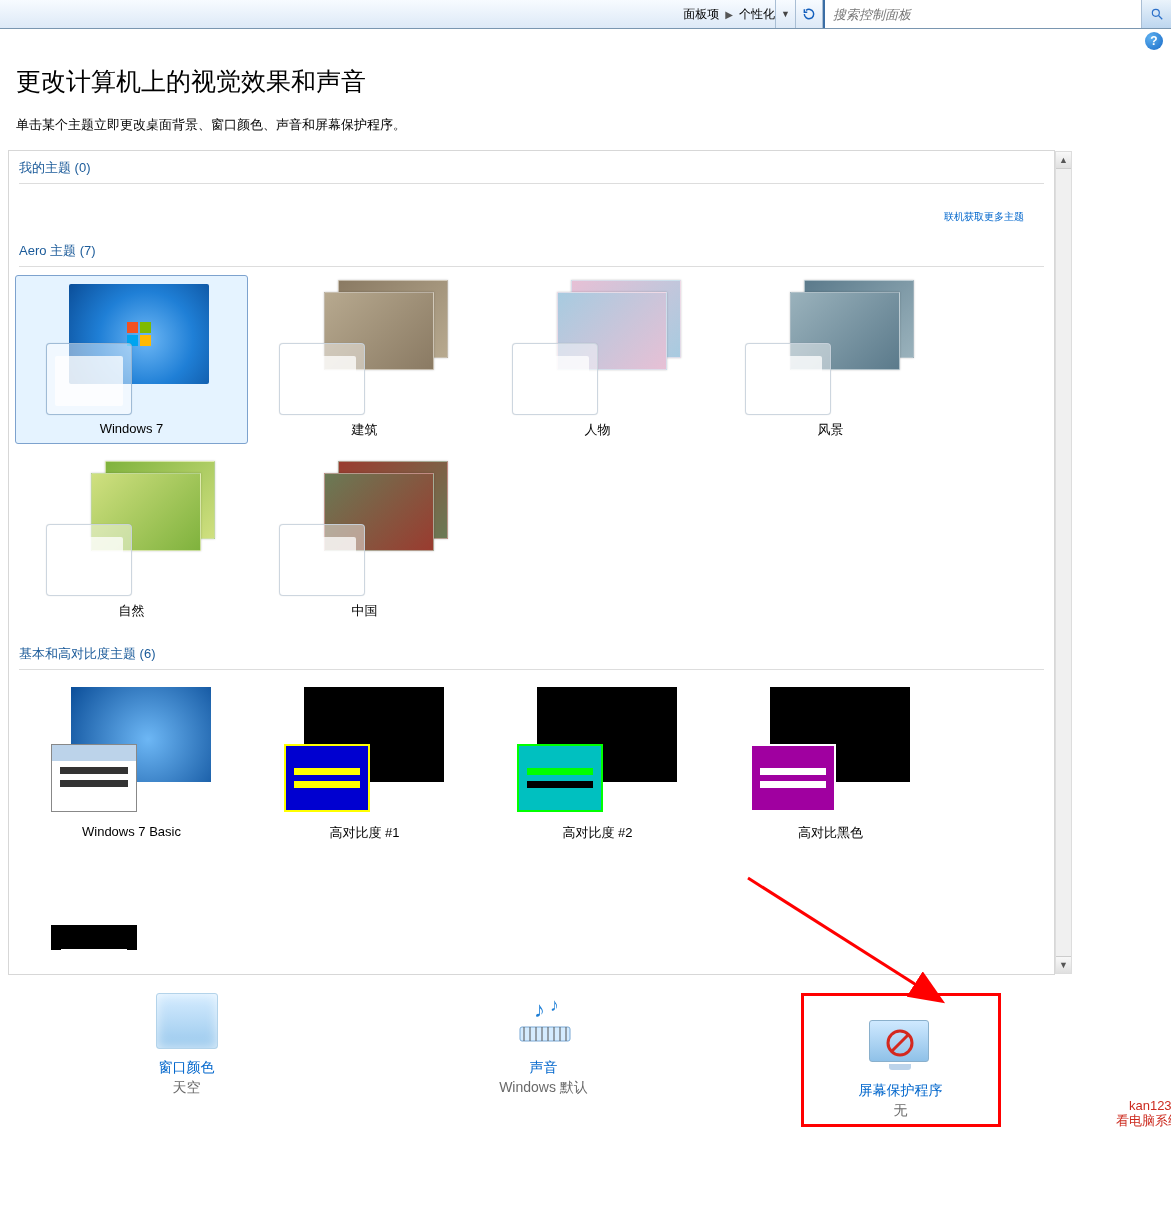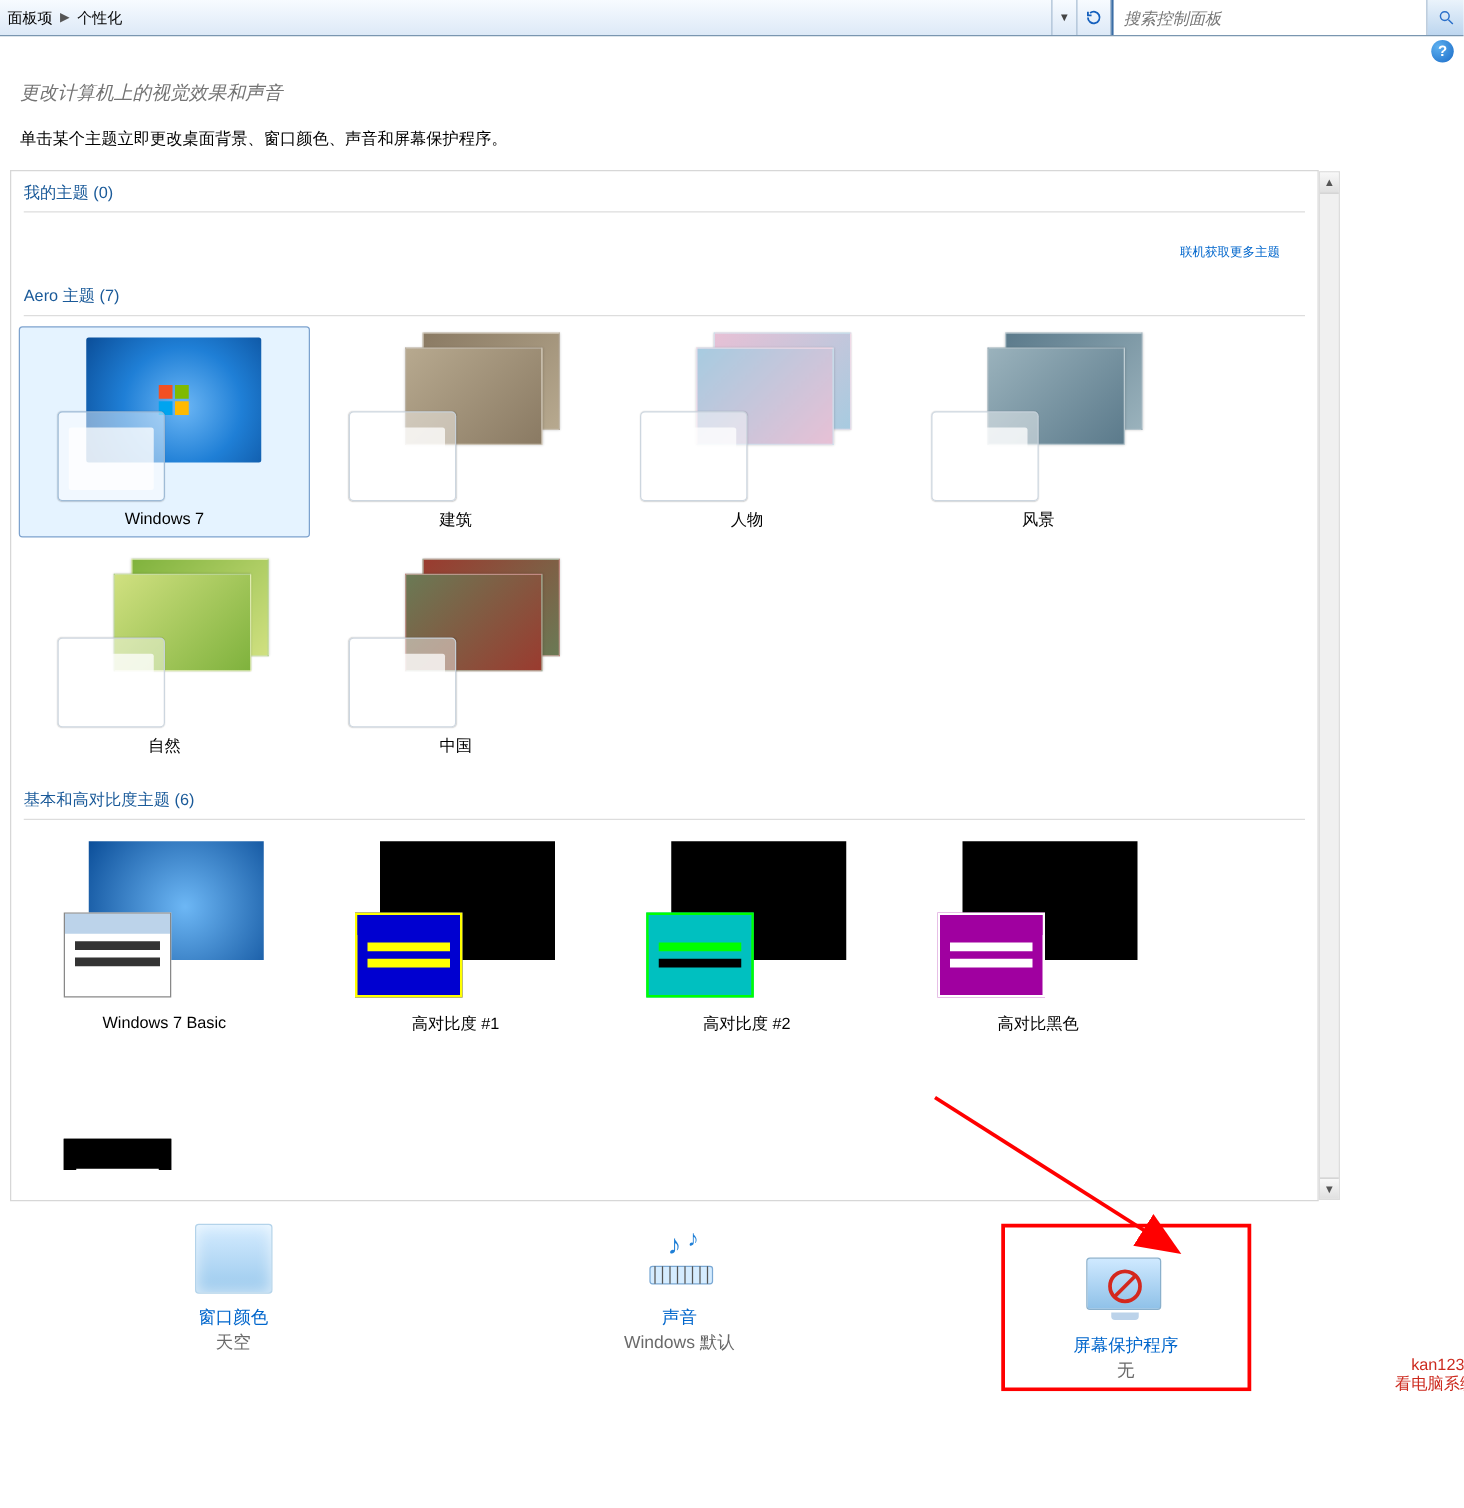--- a/index.html
+++ b/index.html
@@ -7,7 +7,7 @@
 
 
 .addressbar { height: 29px; background: linear-gradient(#f7fbff,#dde9f7); border-bottom: 1px solid #7a96b0; display: flex; align-items: center; font-size: 12px; }
-.breadcrumb { flex: 1; display: flex; align-items: center; padding-left: 6px; color: #000; }
+.breadcrumb { flex: 1; display: flex; align-items: center; padding-left: 6px; color: #000; justify-content: flex-end; }
 .bc-sep { margin: 0 6px; color: #555; font-size: 10px; }
 .bc-drop { width: 20px; height: 100%; display: flex; align-items: center; justify-content: center; border-left: 1px solid #a9bed4; }
 .refresh { width: 28px; height: 100%; display: flex; align-items: center; justify-content: center; border-left: 1px solid #a9bed4; border-right: 1px solid #a9bed4; }

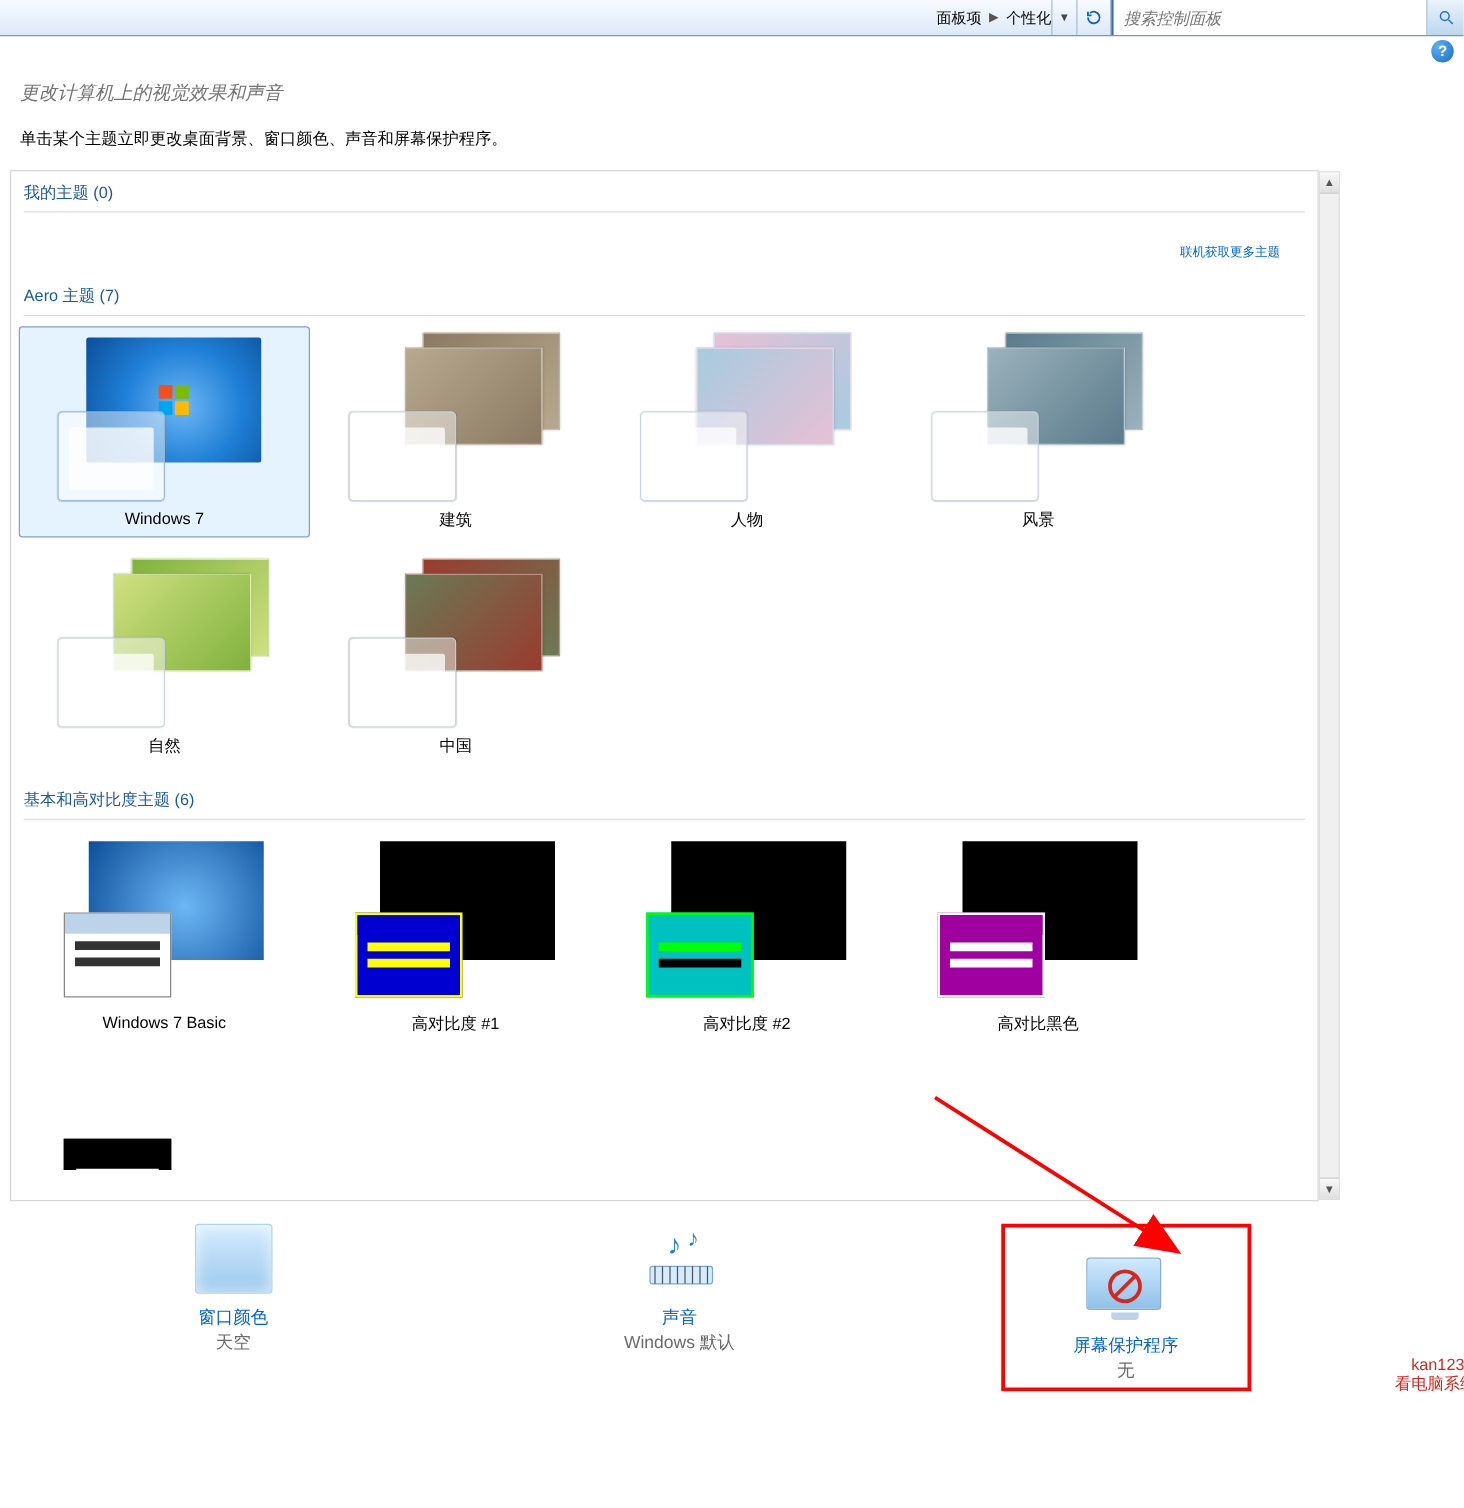--- a/index.html
+++ b/index.html
@@ -11,7 +11,7 @@
 .bc-sep { margin: 0 6px; color: #555; font-size: 10px; }
 .bc-drop { width: 20px; height: 100%; display: flex; align-items: center; justify-content: center; border-left: 1px solid #a9bed4; }
 .refresh { width: 28px; height: 100%; display: flex; align-items: center; justify-content: center; border-left: 1px solid #a9bed4; border-right: 1px solid #a9bed4; }
-.searchbox { width: 282px; height: 100%; display: flex; align-items: center; background: #fff; border-left: 2px solid #3b6ea5; }
+.searchbox { width: 348px; height: 100%; display: flex; align-items: center; background: #fff; border-left: 2px solid #3b6ea5; }
 .searchbox input { flex: 1; border: none; height: 100%; padding: 0 8px; font-size: 13px; font-style: italic; color: #888; outline: none; }
 .search-btn { width: 30px; height: 100%; display: flex; align-items: center; justify-content: center; background: linear-gradient(#eaf3fb,#bdd6ef); border-left: 1px solid #a9bed4; }
 

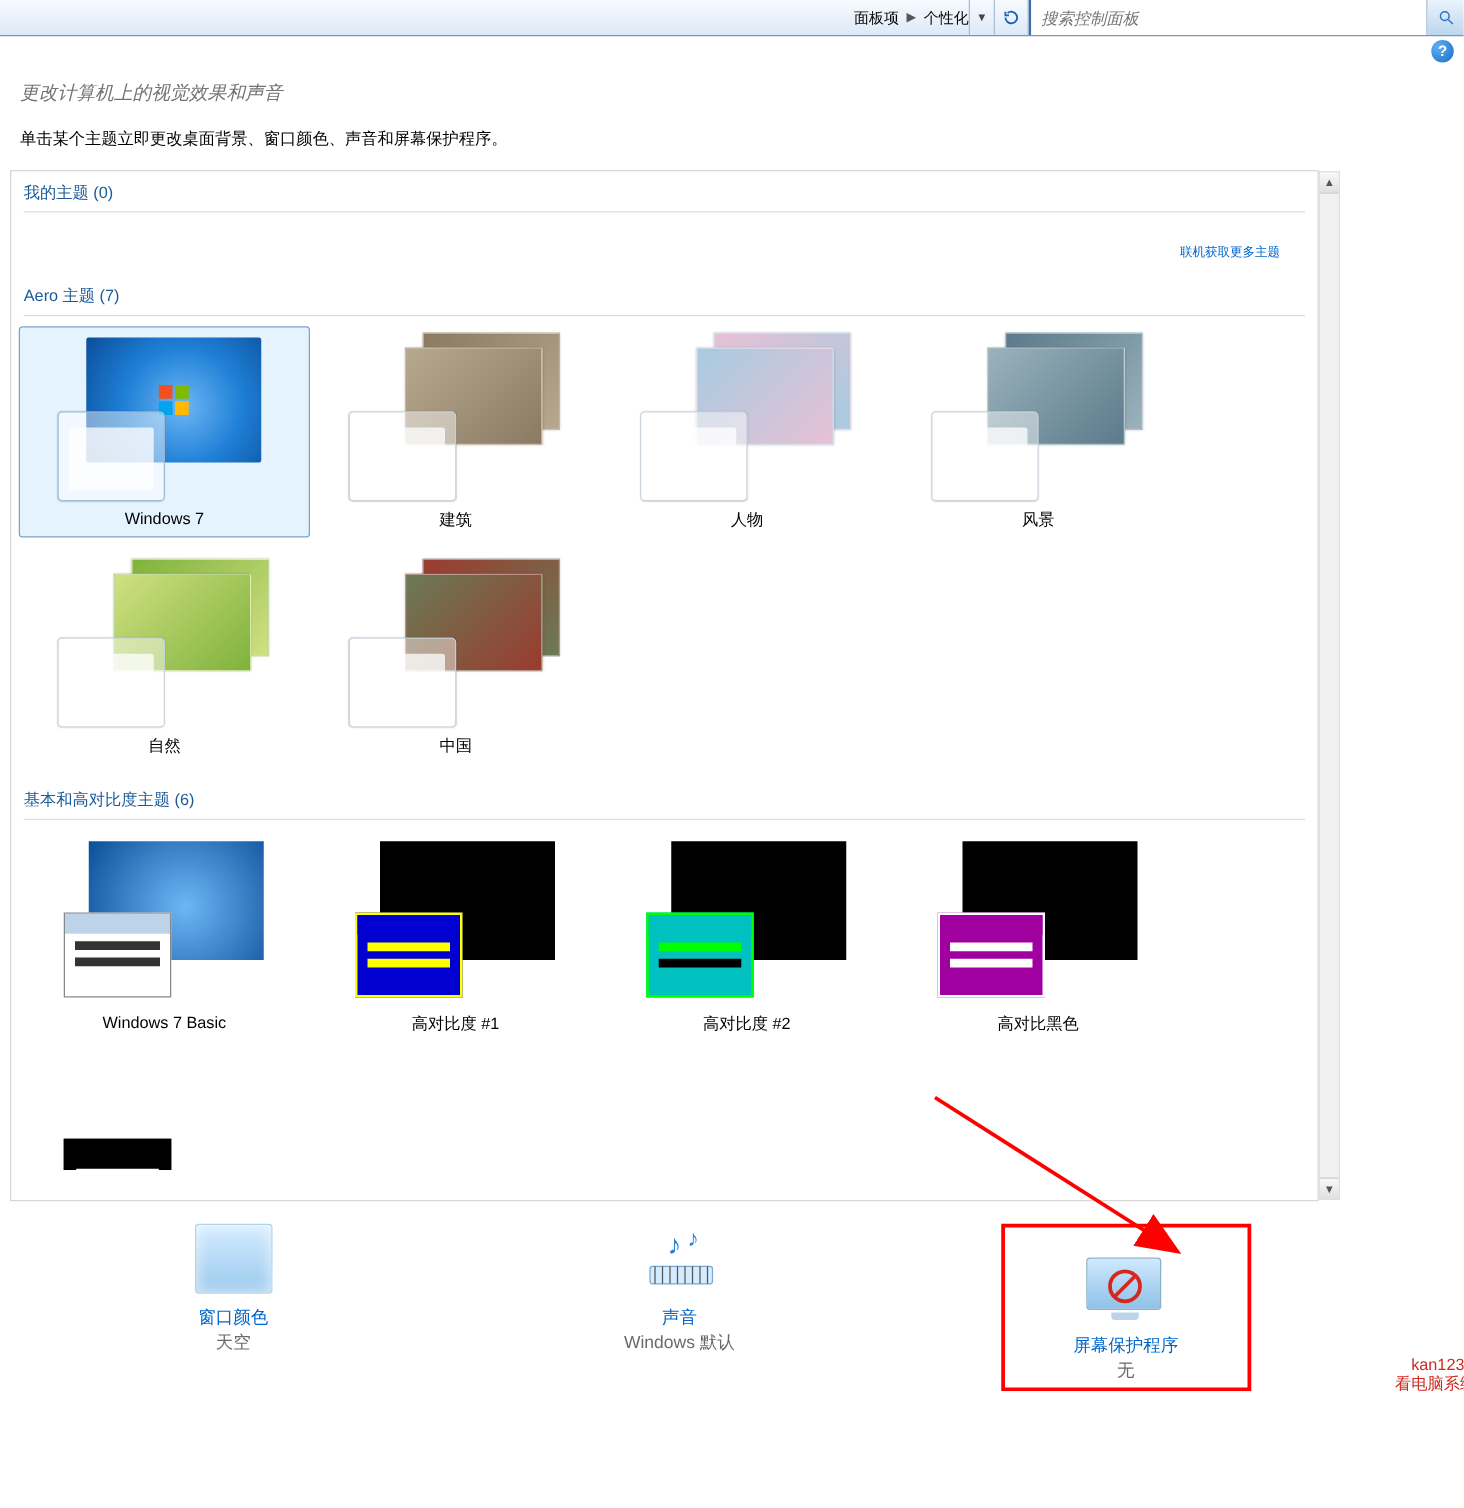--- a/index.html
+++ b/index.html
@@ -21,7 +21,7 @@
 
 
 .content { padding: 4px 20px 0 8px; }
-h1 { color: #737373; font-size: 15px; font-weight: normal; margin: 8px 0 18px 8px; font-style: italic; }
+h1 { color: #000000; font-size: 25px; font-weight: normal; margin: 8px 0 18px 8px; }
 .subtitle { font-size: 13px; margin: 0 0 16px 8px; }
 
 .themes-area { border: 1px solid #d7d7d7; position: relative; height: 825px; margin-right: 96px; }

